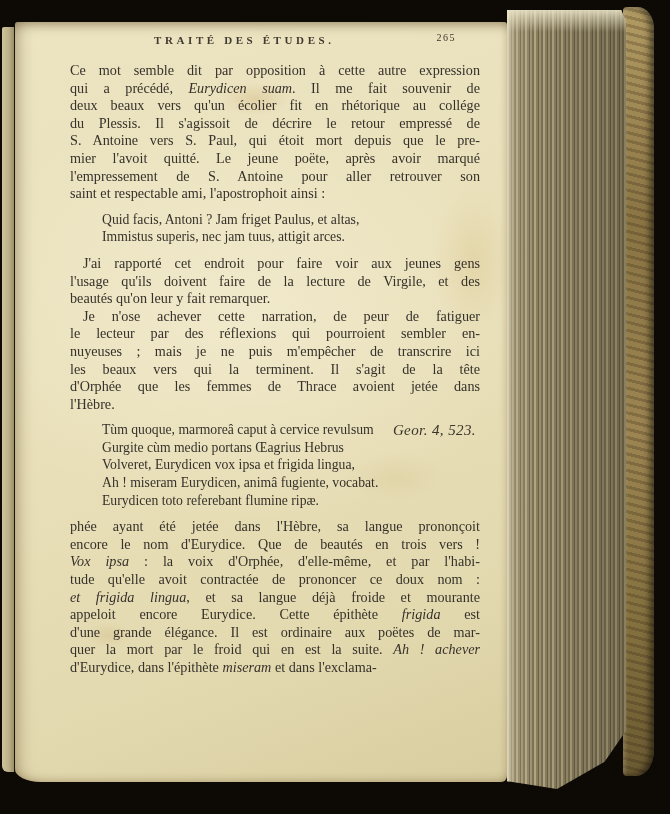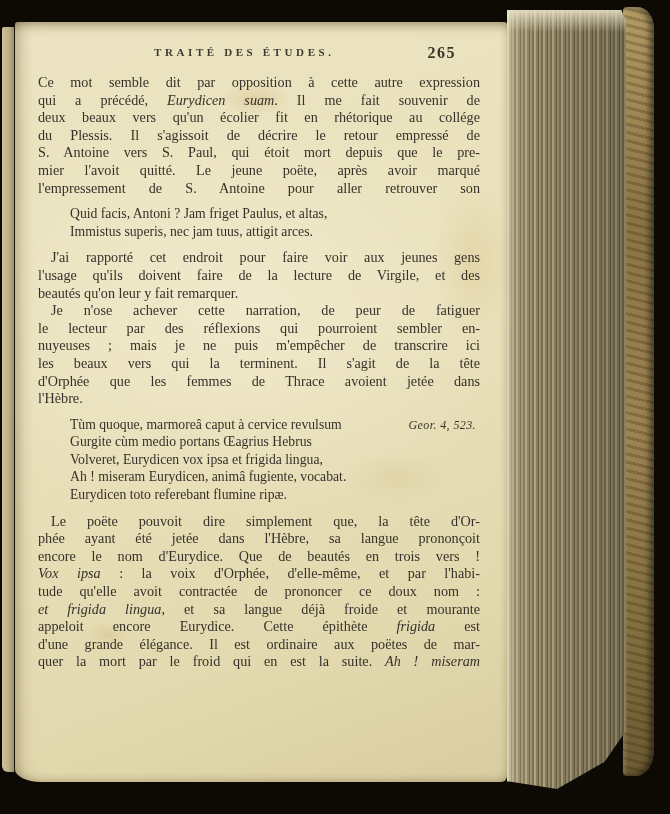--- a/index.html
+++ b/index.html
@@ -62,7 +62,7 @@
   }
 
   
-  .page-content{position:absolute;left:23px;right:27px;top:22px;color:#36312a;}
+  .page-content{position:absolute;left:23px;right:27px;top:10px;color:#36312a;}
   .header{position:relative;height:17px;}
   .running-title{
     position:absolute;left:116px;top:2px;

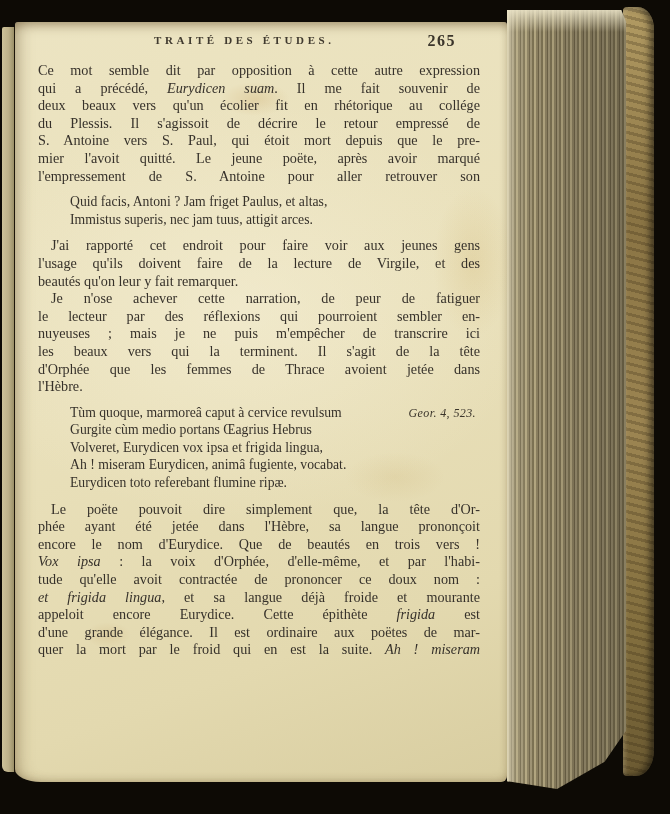--- a/index.html
+++ b/index.html
@@ -71,7 +71,7 @@
   }
   .pagenum{
     position:absolute;right:24px;top:0;
-    font-size:16px;letter-spacing:1.5px;color:#3b352b;font-weight:bold;
+    font-size:10px;letter-spacing:1.5px;color:#3b352b;
   }
   .text-area{margin-top:13px;font-size:14.2px;line-height:17.6px;}
   .block{margin:0;}

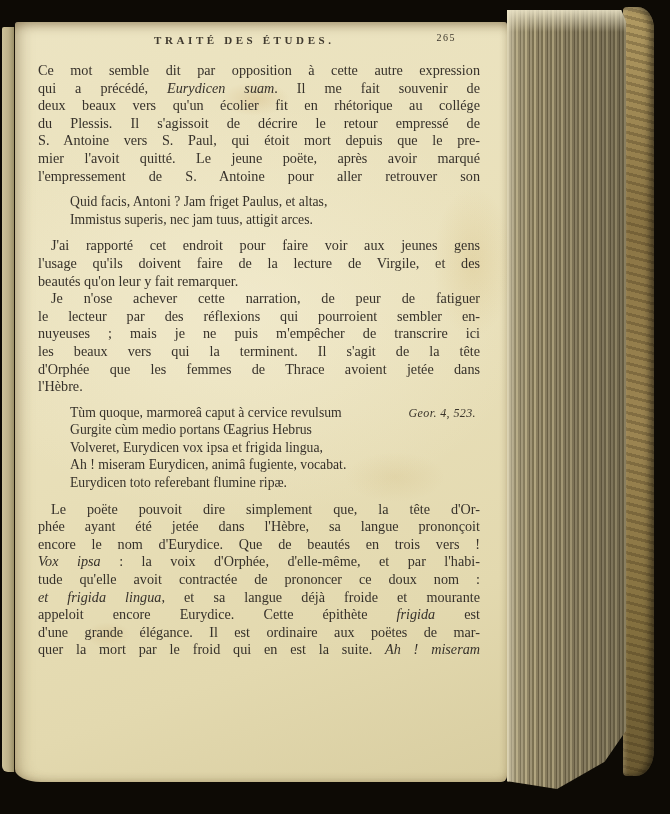--- a/index.html
+++ b/index.html
@@ -76,7 +76,7 @@
   .text-area{margin-top:13px;font-size:14.2px;line-height:17.6px;}
   .block{margin:0;}
   .block.verse{margin:8px 0 9px 32px;font-size:13.7px;}
-  .tline{text-align:justify;text-align-last:justify;white-space:normal;position:relative;}
+  .tline{text-align:justify;text-align-last:justify;white-space:normal;position:relative;margin-left:32px;}
   .tline.end{text-align-last:left;}
   .tline.ind{text-indent:13px;}
   .verse .tline{text-align:right;text-align-last:left;}

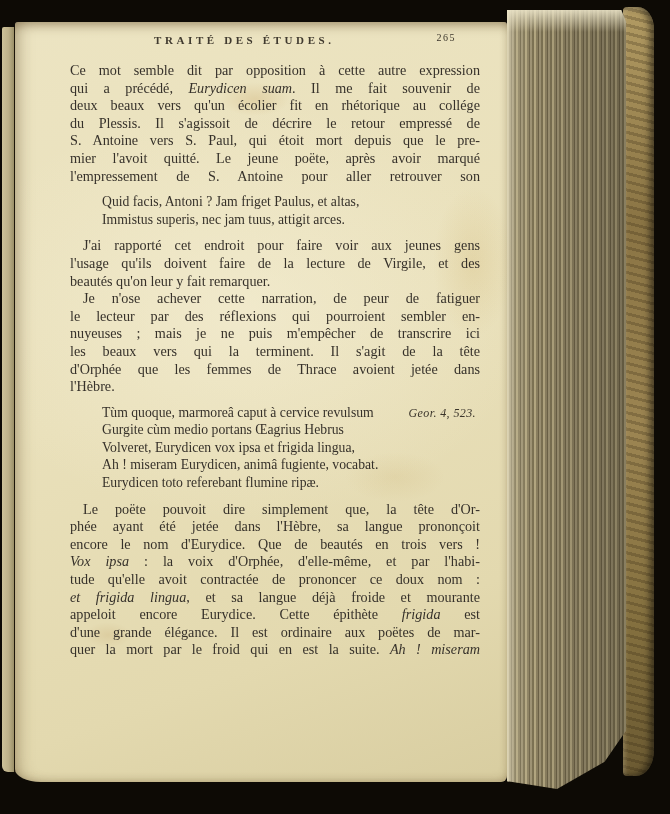--- a/index.html
+++ b/index.html
@@ -112,6 +112,7 @@
             <div class="tline">S. Antoine vers S. Paul, qui étoit mort depuis que le pre-</div>
             <div class="tline">mier l'avoit quitté. Le jeune poëte, après avoir marqué</div>
             <div class="tline">l'empressement de S. Antoine pour aller retrouver son</div>
+            <div class="tline end">saint et respectable ami, l'apostrophoit ainsi :</div>
           </div>
           <div class="block verse">
             <div class="tline">Quid facis, Antoni ? Jam friget Paulus, et altas,</div>

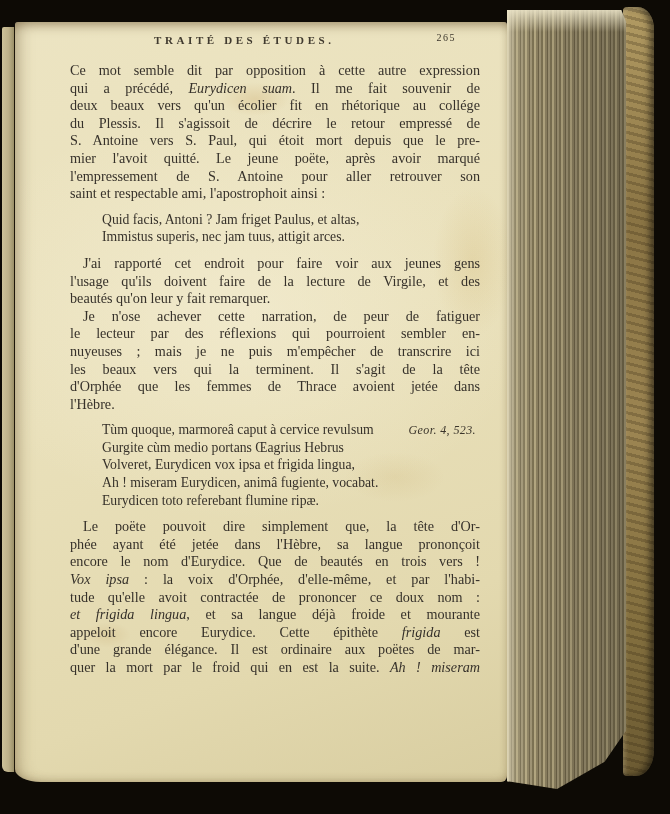--- a/index.html
+++ b/index.html
@@ -82,7 +82,7 @@
   .verse .tline{text-align:right;text-align-last:left;}
   .mnote{
     position:absolute;right:4px;top:1px;
-    font-style:italic;font-size:12px;color:#3b352b;letter-spacing:.4px;
+    font-style:italic;font-size:15px;color:#3b352b;letter-spacing:.4px;
   }
   i{}
 </style>

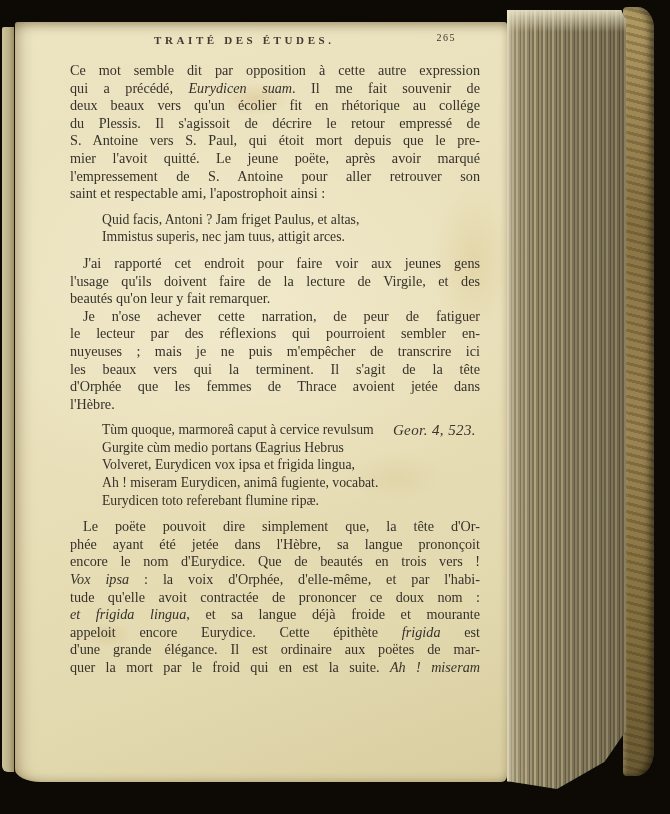--- a/index.html
+++ b/index.html
@@ -139,7 +139,6 @@
             <div class="tline">Eurydicen toto referebant flumine ripæ.</div>
           </div>
           <div class="block para">
-            <div class="tline ind">Le poëte pouvoit dire simplement que, la tête d'Or-</div>
             <div class="tline">phée ayant été jetée dans l'Hèbre, sa langue prononçoit</div>
             <div class="tline">encore le nom d'Eurydice. Que de beautés en trois vers !</div>
             <div class="tline"><i>Vox ipsa</i> : la voix d'Orphée, d'elle-même, et par l'habi-</div>

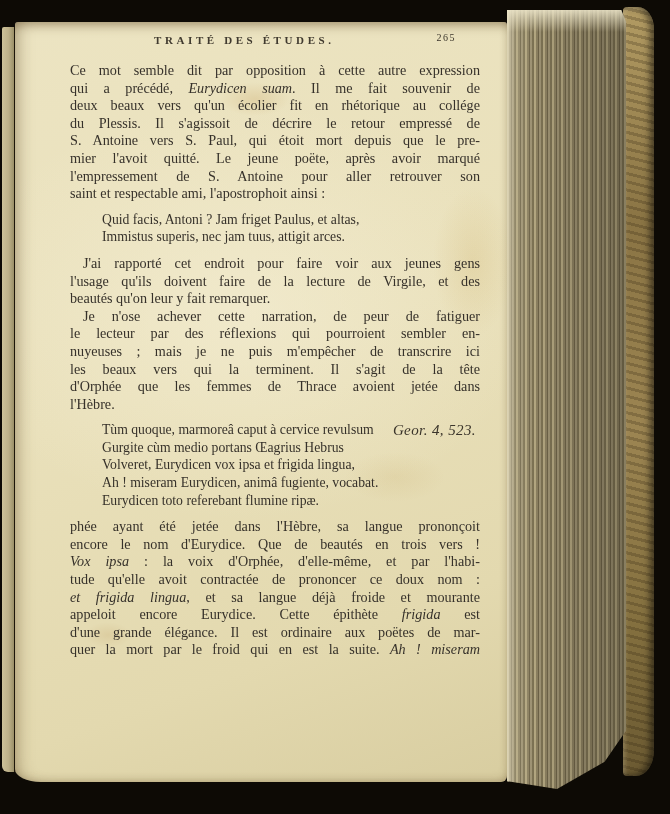--- a/index.html
+++ b/index.html
@@ -146,7 +146,7 @@
             <div class="tline"><i>et frigida lingua</i>, et sa langue déjà froide et mourante</div>
             <div class="tline">appeloit encore Eurydice. Cette épithète <i>frigida</i> est</div>
             <div class="tline">d'une grande élégance. Il est ordinaire aux poëtes de mar-</div>
-            <div class="tline">quer la mort par le froid qui en est la suite. <i>Ah ! miseram</i></div>
+            <div class="tline">quer la mort par le froid qui en est la suite. <i>Ah ! achever</i></div>
           </div>
         </div>
     </div>

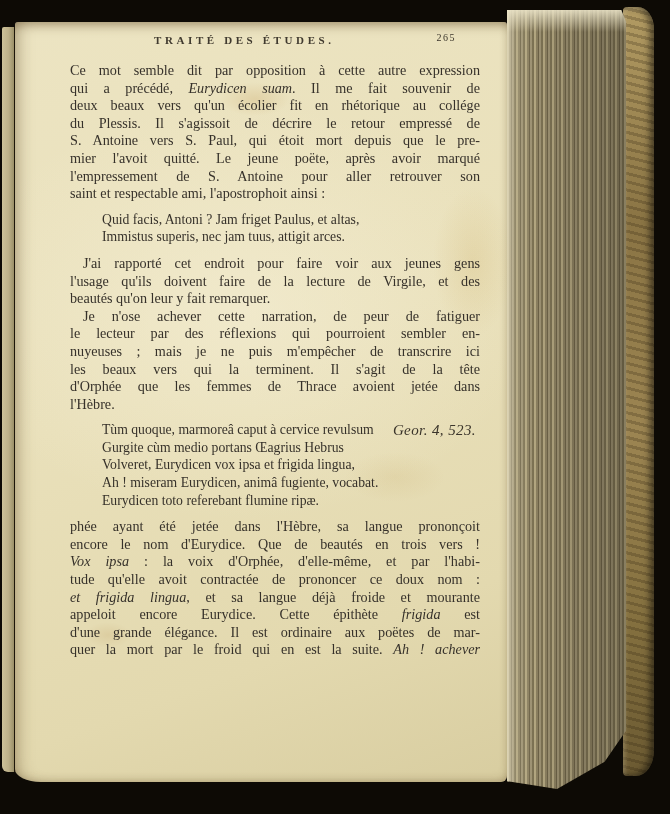--- a/index.html
+++ b/index.html
@@ -147,6 +147,7 @@
             <div class="tline">appeloit encore Eurydice. Cette épithète <i>frigida</i> est</div>
             <div class="tline">d'une grande élégance. Il est ordinaire aux poëtes de mar-</div>
             <div class="tline">quer la mort par le froid qui en est la suite. <i>Ah ! achever</i></div>
+            <div class="tline end">d'Eurydice, dans l'épithète <i>miseram</i> et dans l'exclama-</div>
           </div>
         </div>
     </div>

